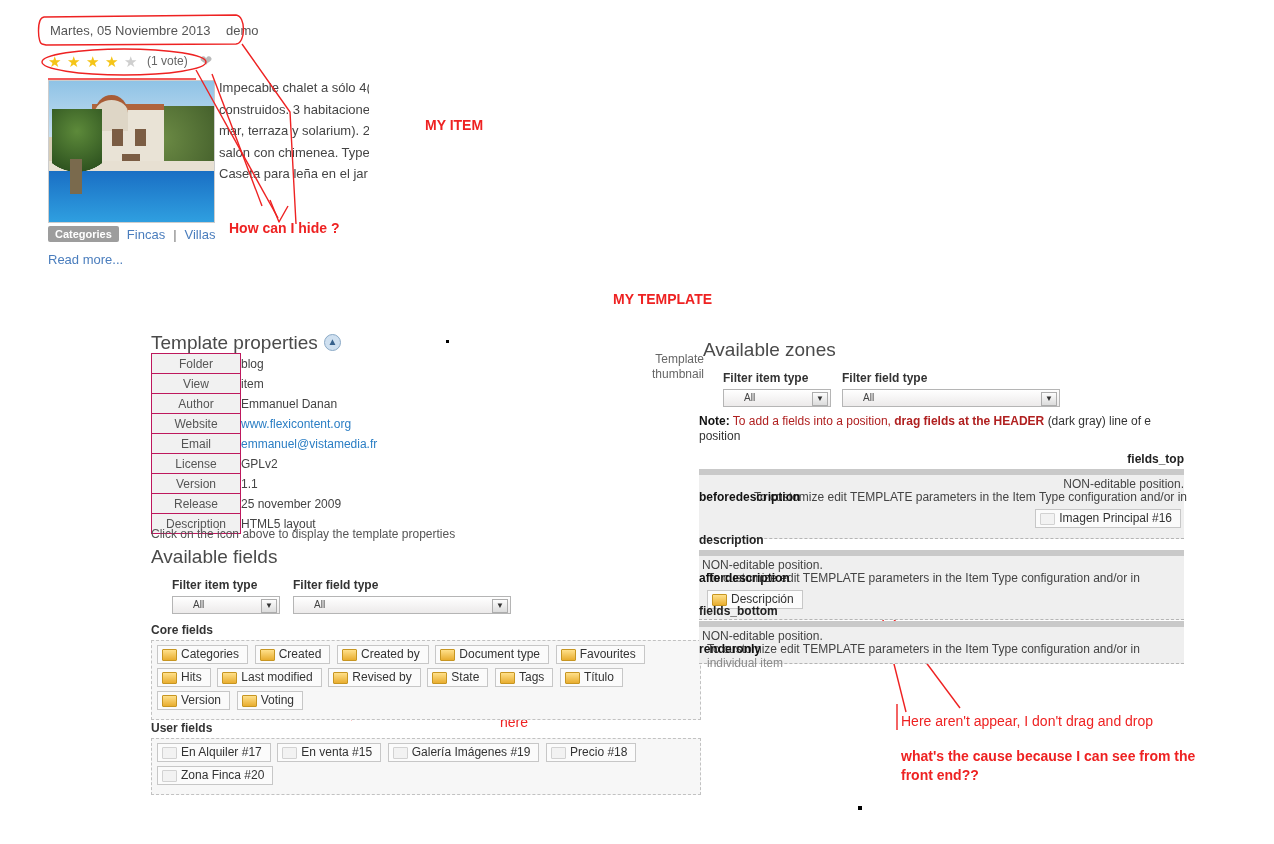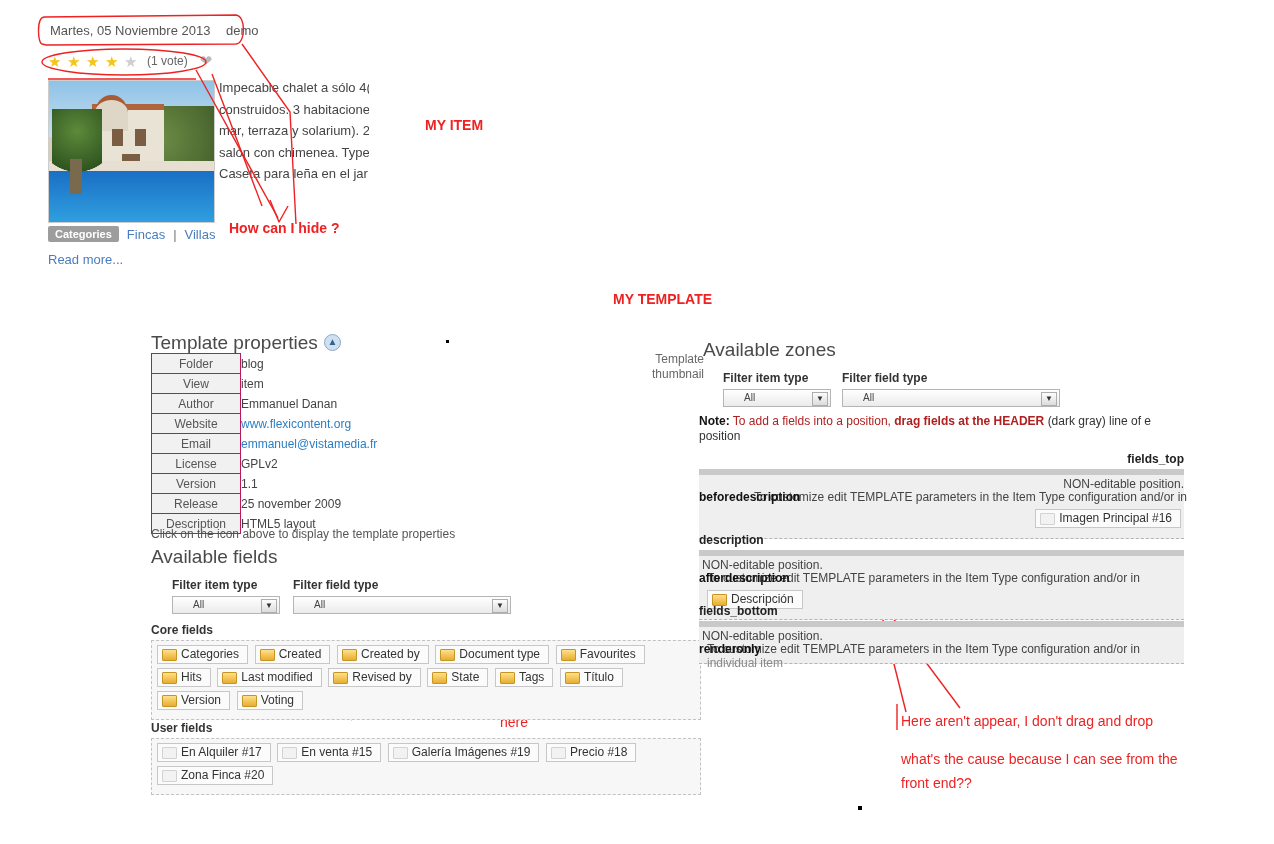--- a/index.html
+++ b/index.html
@@ -61,7 +61,7 @@
   #ann-mytemplate{left:613px;top:290px;}
   #ann-because{left:500px;top:692px;font-weight:normal;line-height:20px;}
   #ann-here1{left:901px;top:712px;font-weight:normal;}
-  #ann-here2{left:901px;top:747px;font-weight:normal;line-height:24px;}
+  #ann-here2{left:901px;top:747px;font-weight:bold;line-height:19px;}
 
   svg.overlay{position:absolute;left:0;top:0;width:1274px;height:844px;
        pointer-events:none;}

